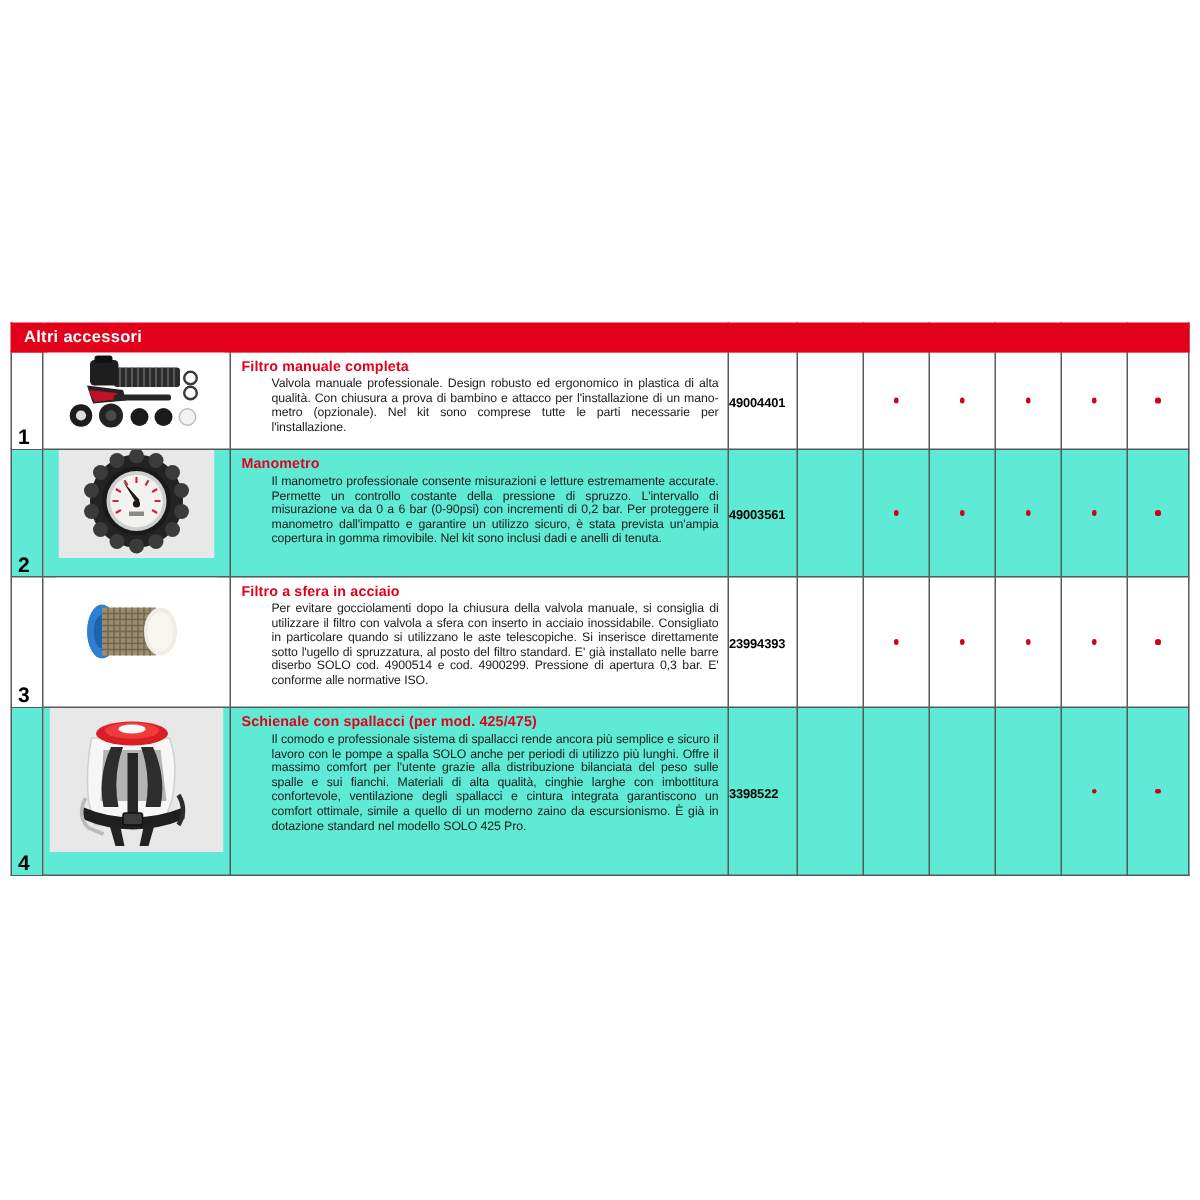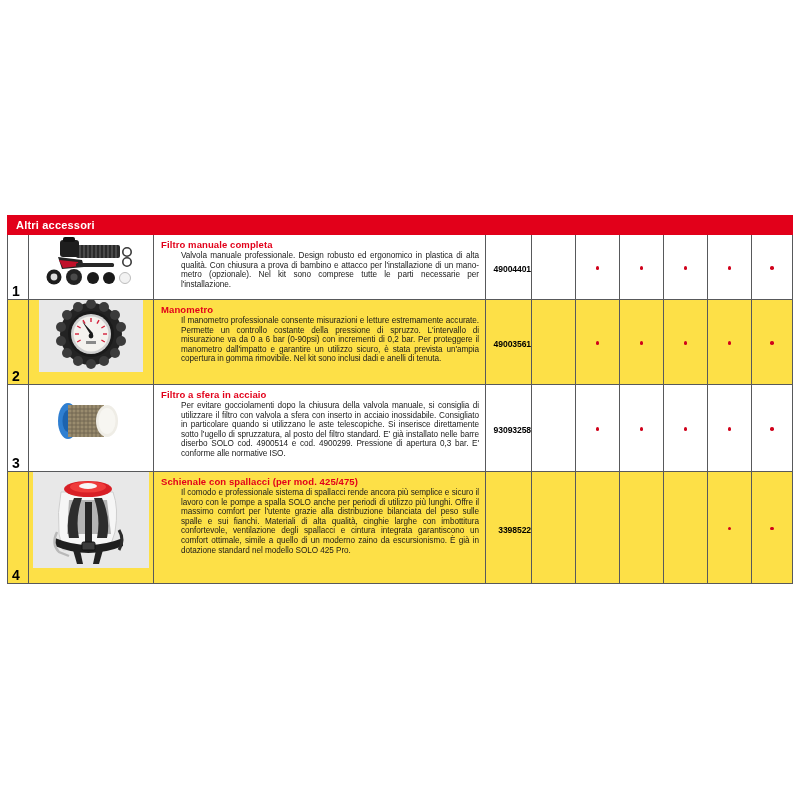--- a/index.html
+++ b/index.html
@@ -117,7 +117,7 @@
   
   .code-cell {
     width: 46px;
-    text-align: right;
+    text-align: left;
     vertical-align: middle !important;
   }
   .code-text {

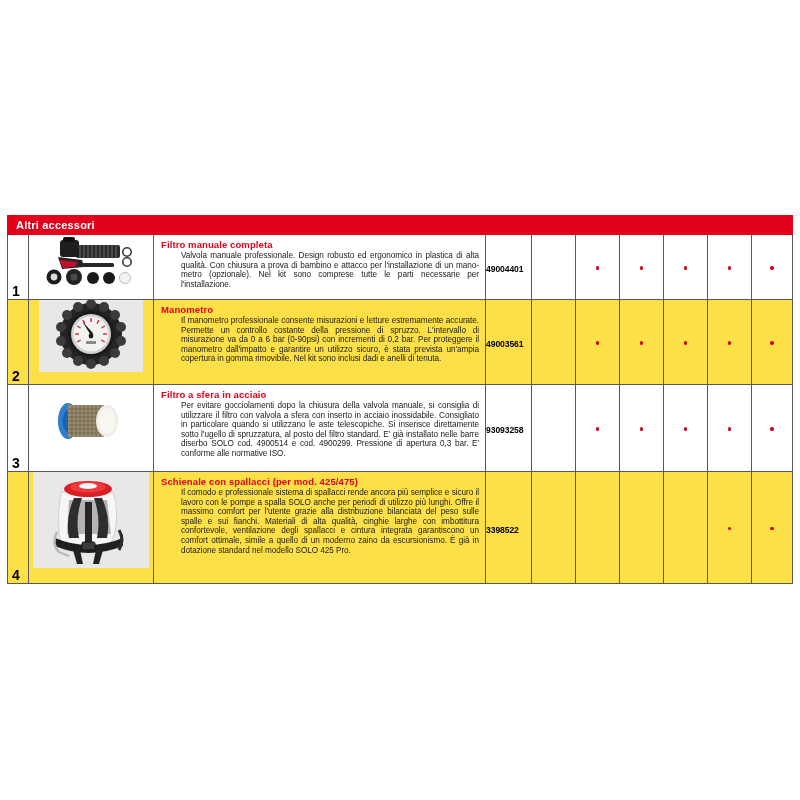--- a/index.html
+++ b/index.html
@@ -64,7 +64,7 @@
 
   
   tr.row-odd  td { background: #ffffff; }
-  tr.row-even td { background: #fde047; }
+  tr.row-even td { background: #5eead4; }
 
   
   .num-cell {

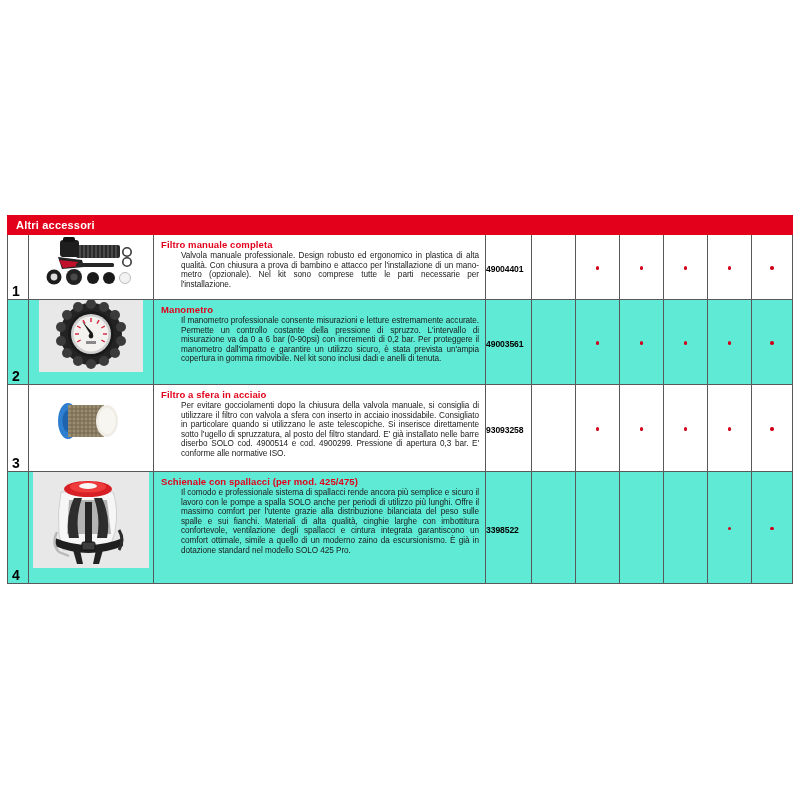--- a/index.html
+++ b/index.html
@@ -346,7 +346,7 @@
         <span class="prod-desc">Per evitare gocciolamenti dopo la chiusura della valvola manuale, si consiglia di utilizzare il filtro con valvola a sfera con inserto in acciaio inossidabile. Consigliato in particolare quando si utilizzano le aste telescopiche. Si inserisce direttamente sotto l'ugello di spruzzatura, al posto del filtro standard. E' già installato nelle barre diserbo SOLO cod. 4900514 e cod. 4900299. Pressione di apertura 0,3 bar. E' conforme alle normative ISO.</span>
       </td>
       <td class="code-cell">
-        <span class="code-text">93093258</span>
+        <span class="code-text">23994393</span>
       </td>
       <td class="mark-cell"><span class="dot empty"></span></td>
       <td class="mark-cell"><span class="dot" style="background: rgb(208, 2, 27);"></span></td>

